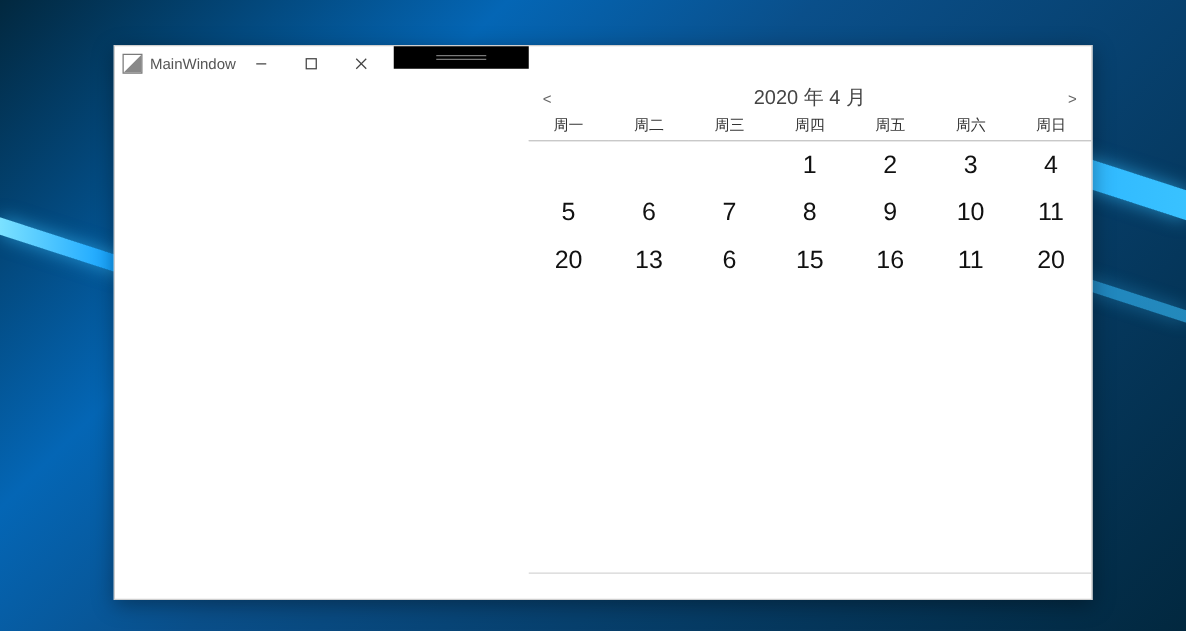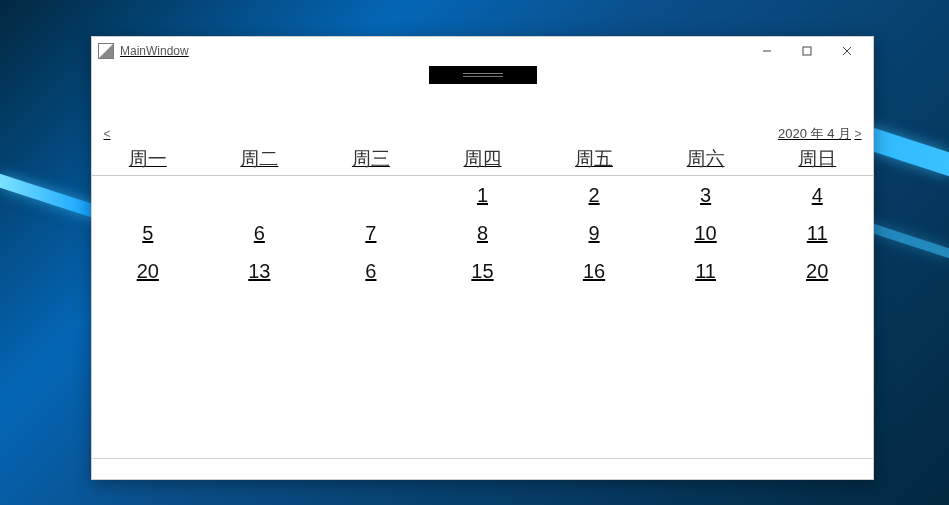--- a/index.html
+++ b/index.html
@@ -15,7 +15,7 @@
   
   .window{position:absolute;left:91px;top:36px;width:781px;height:442px;
     background:#fff;border:1px solid #cfcfcf;box-shadow:0 4px 16px rgba(0,0,0,.35);
-    display:flex;flex-direction:column;text-decoration:underline;}
+    display:flex;flex-direction:row;}
   .titlebar{height:28px;display:flex;align-items:center;padding:0 6px;
     font-size:12px;color:#555;border-bottom:1px solid transparent;}
   .titlebar .appicon{width:14px;height:14px;border:1px solid #7a7a7a;

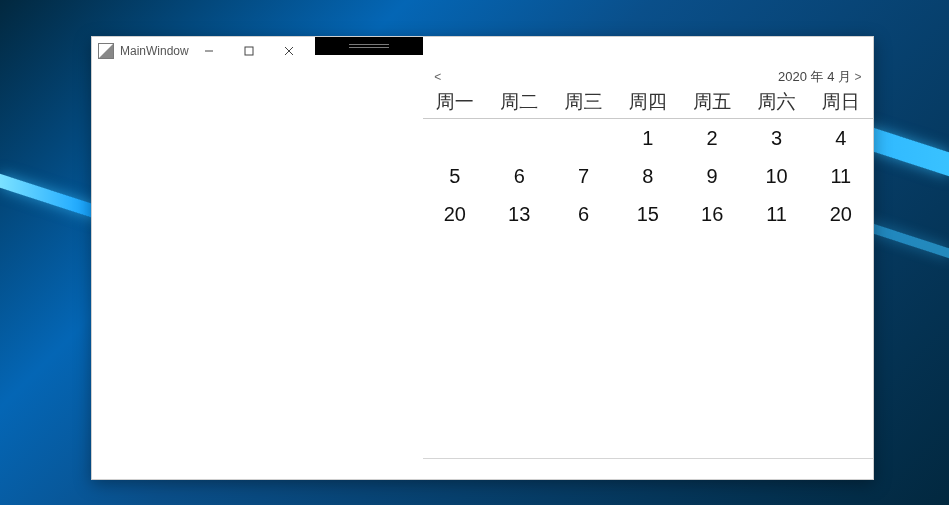--- a/index.html
+++ b/index.html
@@ -33,7 +33,7 @@
   .client{flex:1;display:flex;flex-direction:column;border-top:1px solid transparent;}
   .monthrow{display:flex;align-items:center;padding:30px 8px 0 8px;font-size:12px;color:#444;}
   .monthrow .navbtn{width:14px;text-align:center;color:#666;}
-  .monthrow .monthlabel{flex:1;text-align:right;font-size:13px;}
+  .monthrow .monthlabel{flex:1;text-align:center;font-size:16px;}
 
   .grid{flex:1;padding:0 0 2px 0;}
   table{width:100%;border-collapse:collapse;table-layout:fixed;}

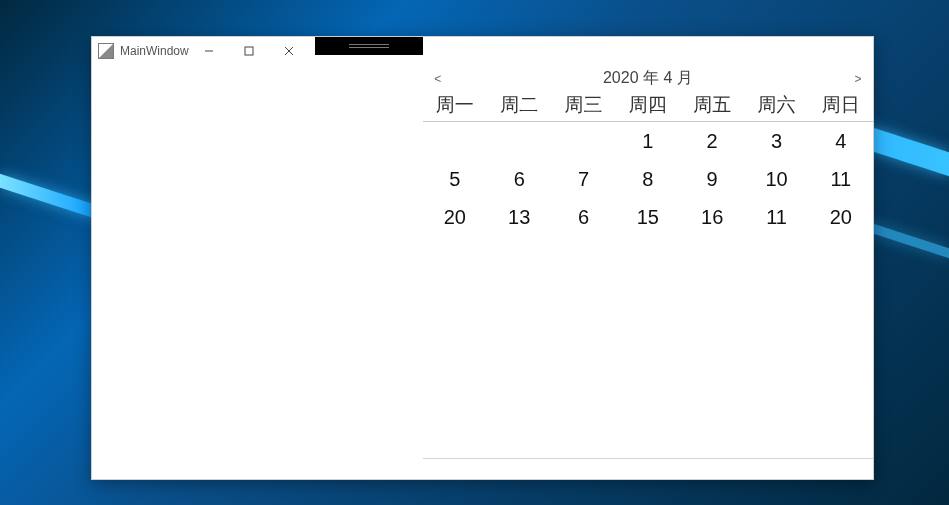--- a/index.html
+++ b/index.html
@@ -37,7 +37,7 @@
 
   .grid{flex:1;padding:0 0 2px 0;}
   table{width:100%;border-collapse:collapse;table-layout:fixed;}
-  thead td{font-size:19px;color:#333;text-align:center;padding:3px 0 3px 0;
+  thead td{font-size:12px;color:#333;text-align:center;padding:3px 0 3px 0;
     border-bottom:1px solid #c9c9c9;}
   tbody td{font-size:20px;text-align:center;height:36px;vertical-align:middle;
     color:#111;}

